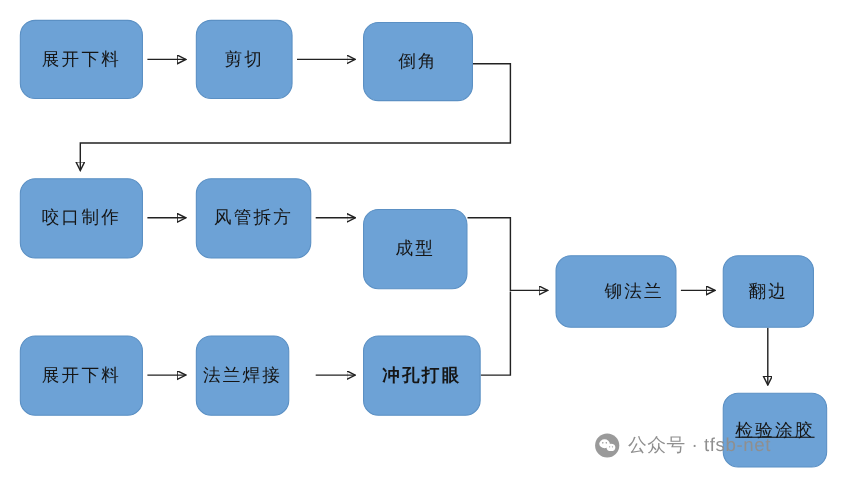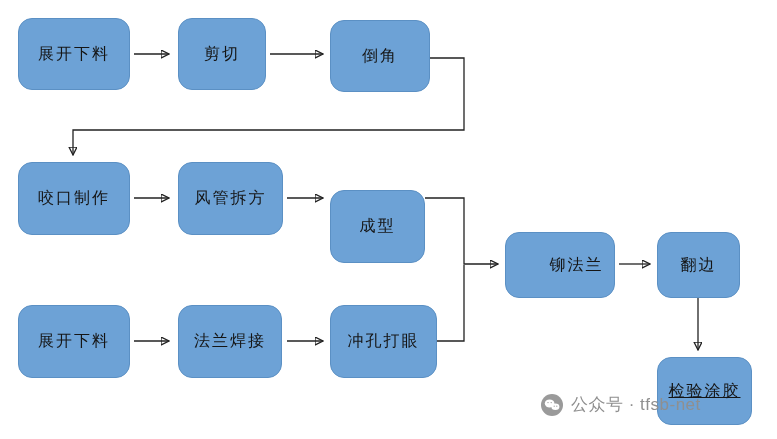--- a/index.html
+++ b/index.html
@@ -37,7 +37,7 @@
   .n-ductfold    { left: 178px; top: 162px; width: 105px; height: 73px; font-family: Liberation Serif, serif; }
   .n-forming     { left: 330px; top: 162px; width: 95px;  height: 73px; margin-top: 28px; }
   .n-flangecut   { left: 18px;  top: 305px; width: 112px; height: 73px; }
-  .n-flangeweld  { left: 178px; top: 305px; width: 104px; height: 73px; }
+  .n-flangeweld  { left: 178px; top: 305px; width: 85px; height: 73px; }
   .n-punch       { left: 330px; top: 305px; width: 107px; height: 73px; }
   .n-rivet       { left: 505px; top: 232px; width: 110px; height: 66px; padding-left: 33px; }
   .n-flanging    { left: 657px; top: 232px; width: 83px;  height: 66px; }

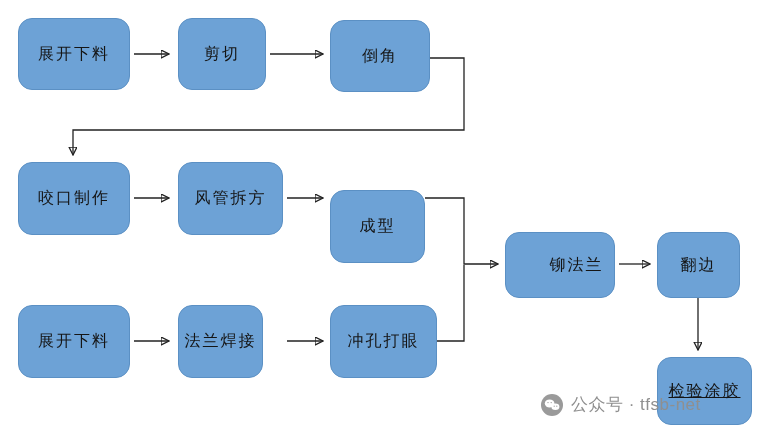--- a/index.html
+++ b/index.html
@@ -38,7 +38,7 @@
   .n-forming     { left: 330px; top: 162px; width: 95px;  height: 73px; margin-top: 28px; }
   .n-flangecut   { left: 18px;  top: 305px; width: 112px; height: 73px; }
   .n-flangeweld  { left: 178px; top: 305px; width: 85px; height: 73px; }
-  .n-punch       { left: 330px; top: 305px; width: 107px; height: 73px; }
+  .n-punch       { left: 330px; top: 305px; width: 107px; height: 73px; font-weight: bold; }
   .n-rivet       { left: 505px; top: 232px; width: 110px; height: 66px; padding-left: 33px; }
   .n-flanging    { left: 657px; top: 232px; width: 83px;  height: 66px; }
   .n-inspect     { left: 657px; top: 357px; width: 95px;  height: 68px; text-decoration: underline; }

